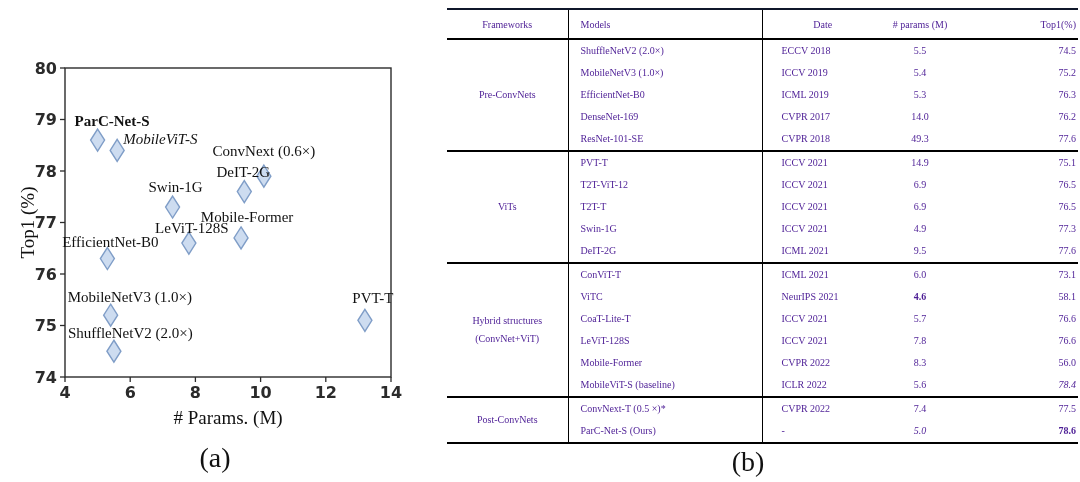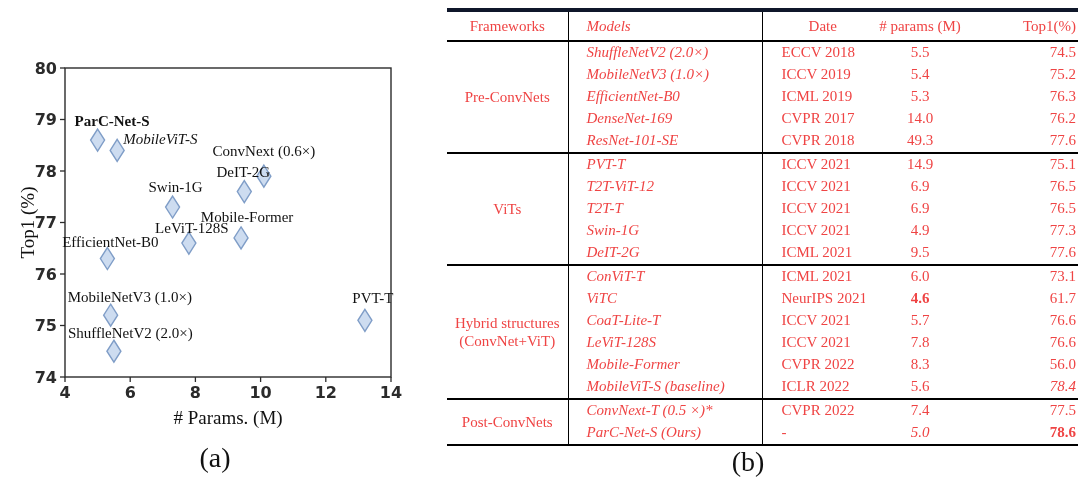--- a/index.html
+++ b/index.html
@@ -13,8 +13,8 @@
   #table-wrap{position:absolute;left:447px;top:8px;width:631px;}
   table#results-table{
     border-collapse:collapse;table-layout:fixed;width:631px;
-    border-top:4px solid #0f172a;border-bottom:2px solid #000;
-    font-family:"Liberation Serif","DejaVu Serif",serif;font-size:15px;color:#ef4444;
+    border-top:2px solid #0f172a;border-bottom:2px solid #000;
+    font-family:"Liberation Serif","DejaVu Serif",serif;font-size:10px;color:#4c1d95;
   }
   #results-table th{
     font-weight:normal;height:28px;border-bottom:2px solid #000;

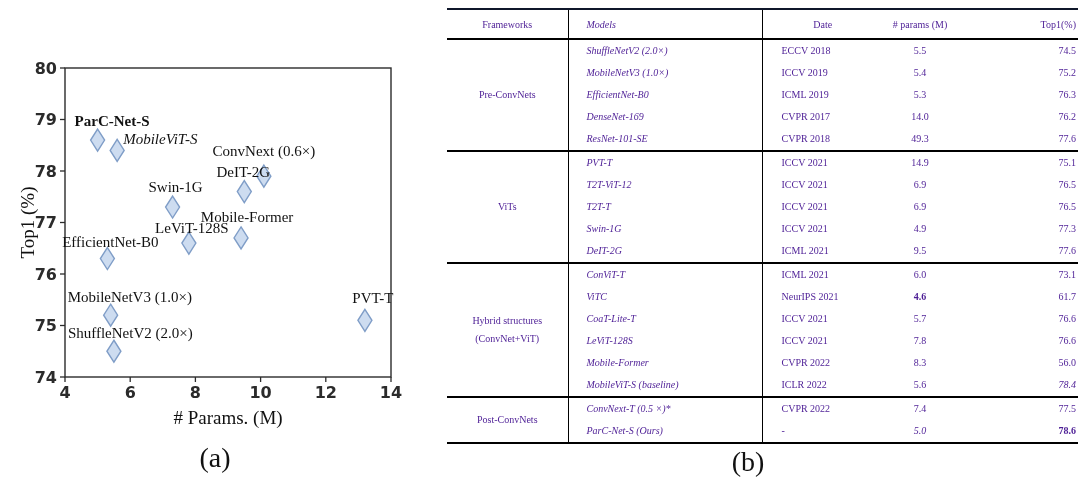--- a/index.html
+++ b/index.html
@@ -25,7 +25,7 @@
   }
   #results-table .sep-r{border-right:1px solid #000;}
   #results-table th.c0,#results-table td.c0{text-align:center;}
-  #results-table th.c1,#results-table td.c1{text-align:left;padding-left:18px;font-style:italic;}
+  #results-table th.c1,#results-table td.c1{text-align:left;padding-left:12px;}
   #results-table th.c2{text-align:center;padding-left:20px;}
   #results-table td.c2{text-align:left;padding-left:19px;}
   #results-table th.c3,#results-table td.c3{text-align:center;}

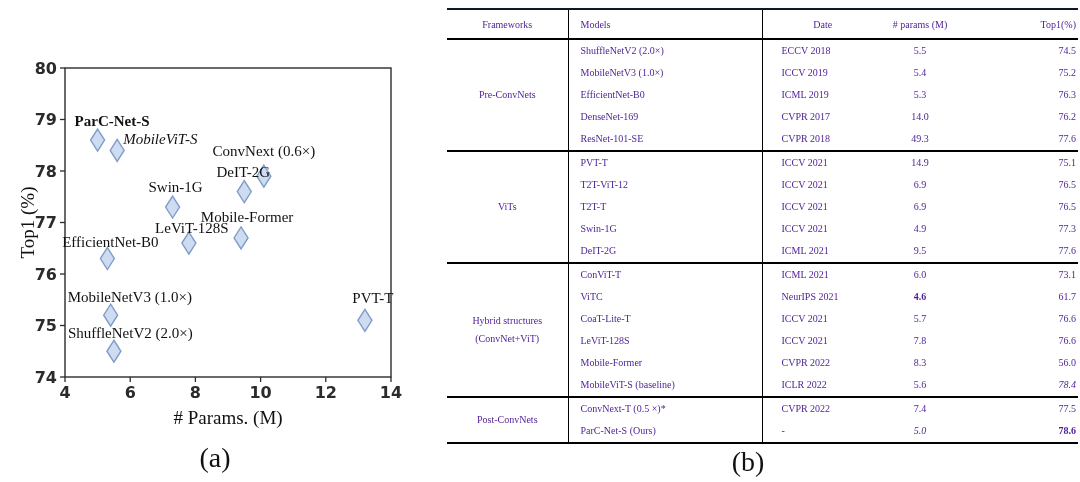--- a/index.html
+++ b/index.html
@@ -199,7 +199,7 @@
             <td class="c1 sep-r">ViTC</td>
             <td class="c2">NeurIPS 2021</td>
             <td class="c3 bold">4.6</td>
-            <td class="c4">61.7</td>
+            <td class="c4">58.1</td>
           </tr>
           <tr>
             <td class="c1 sep-r">CoaT-Lite-T</td>

